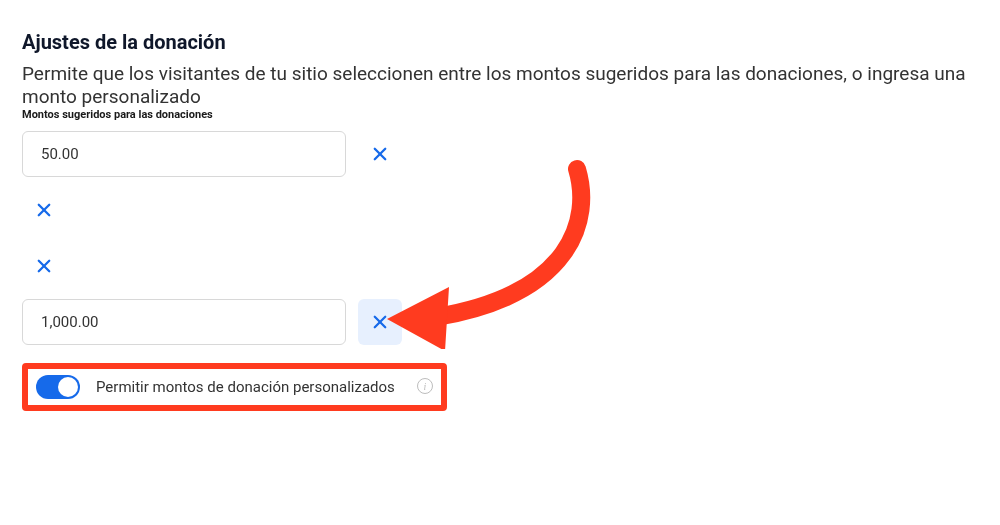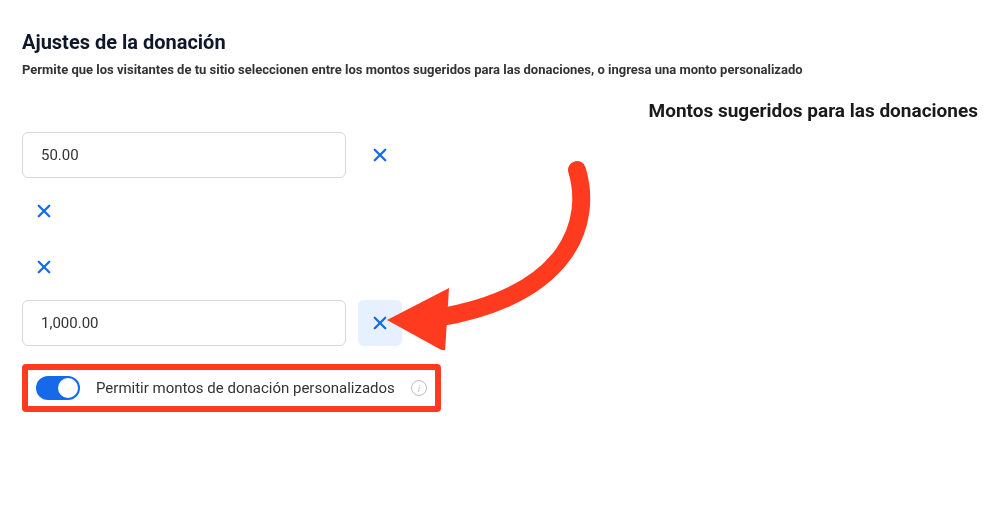--- a/index.html
+++ b/index.html
@@ -20,10 +20,8 @@
       margin-bottom: 8px;
     }
     .section-description {
-      font-size: 13px;
+      font-size: 19px;
       color: #333;
-      margin-bottom: 22px;
-      font-weight: bold;
     }
     .field-label {
       font-size: 19px;

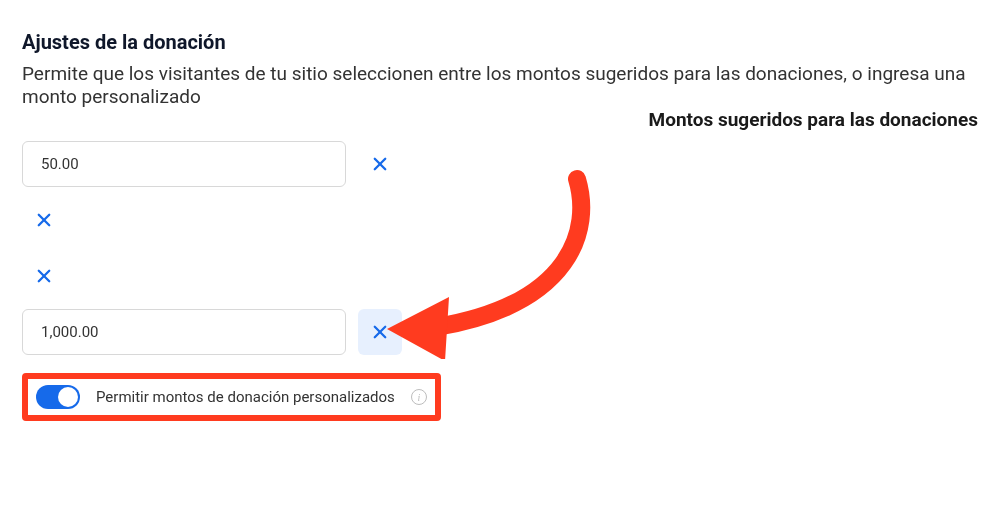--- a/index.html
+++ b/index.html
@@ -24,11 +24,10 @@
       color: #333;
     }
     .field-label {
-      font-size: 19px;
+      font-size: 11px;
       font-weight: 700;
       color: #1a1a1a;
       margin-bottom: 10px;
-      text-align: right;
     }
     .amount-rows {
       display: flex;

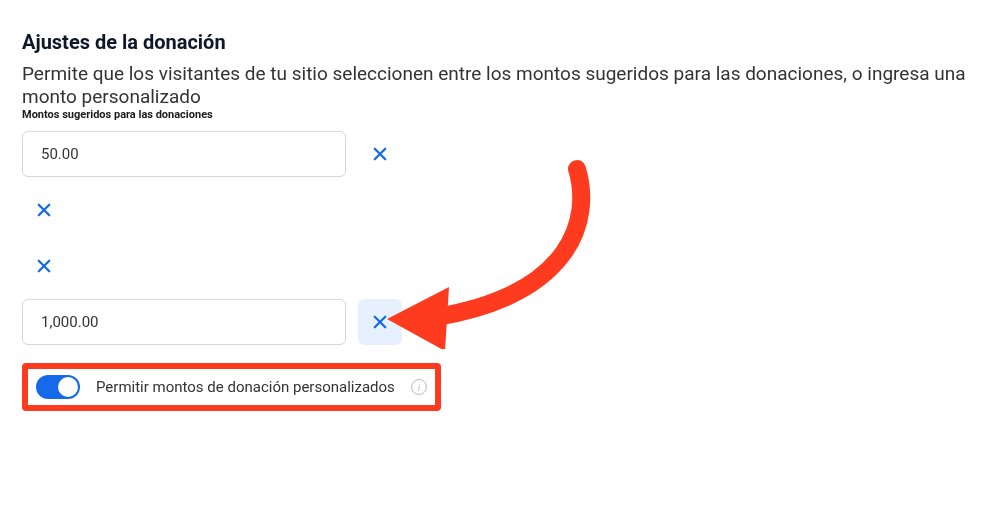--- a/index.html
+++ b/index.html
@@ -105,8 +105,8 @@
       font-size: 15px;
       color: #333;
       display: flex;
-      align-items: center;
-      gap: 16px;
+      align-items: flex-start;
+      gap: 22px;
     }
     .info-icon {
       width: 16px;

